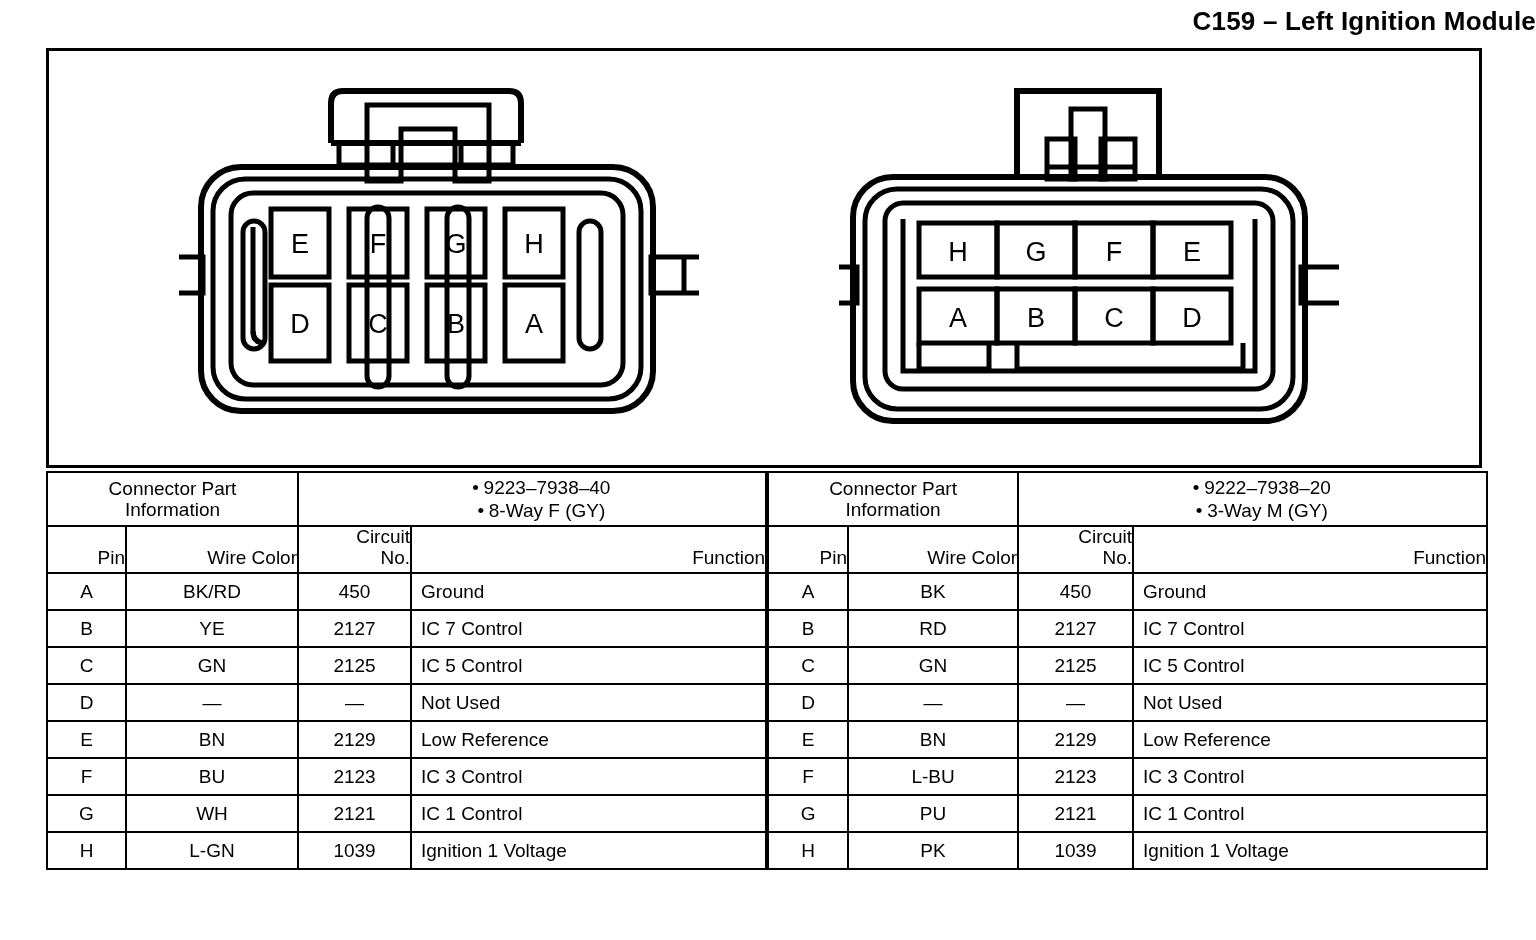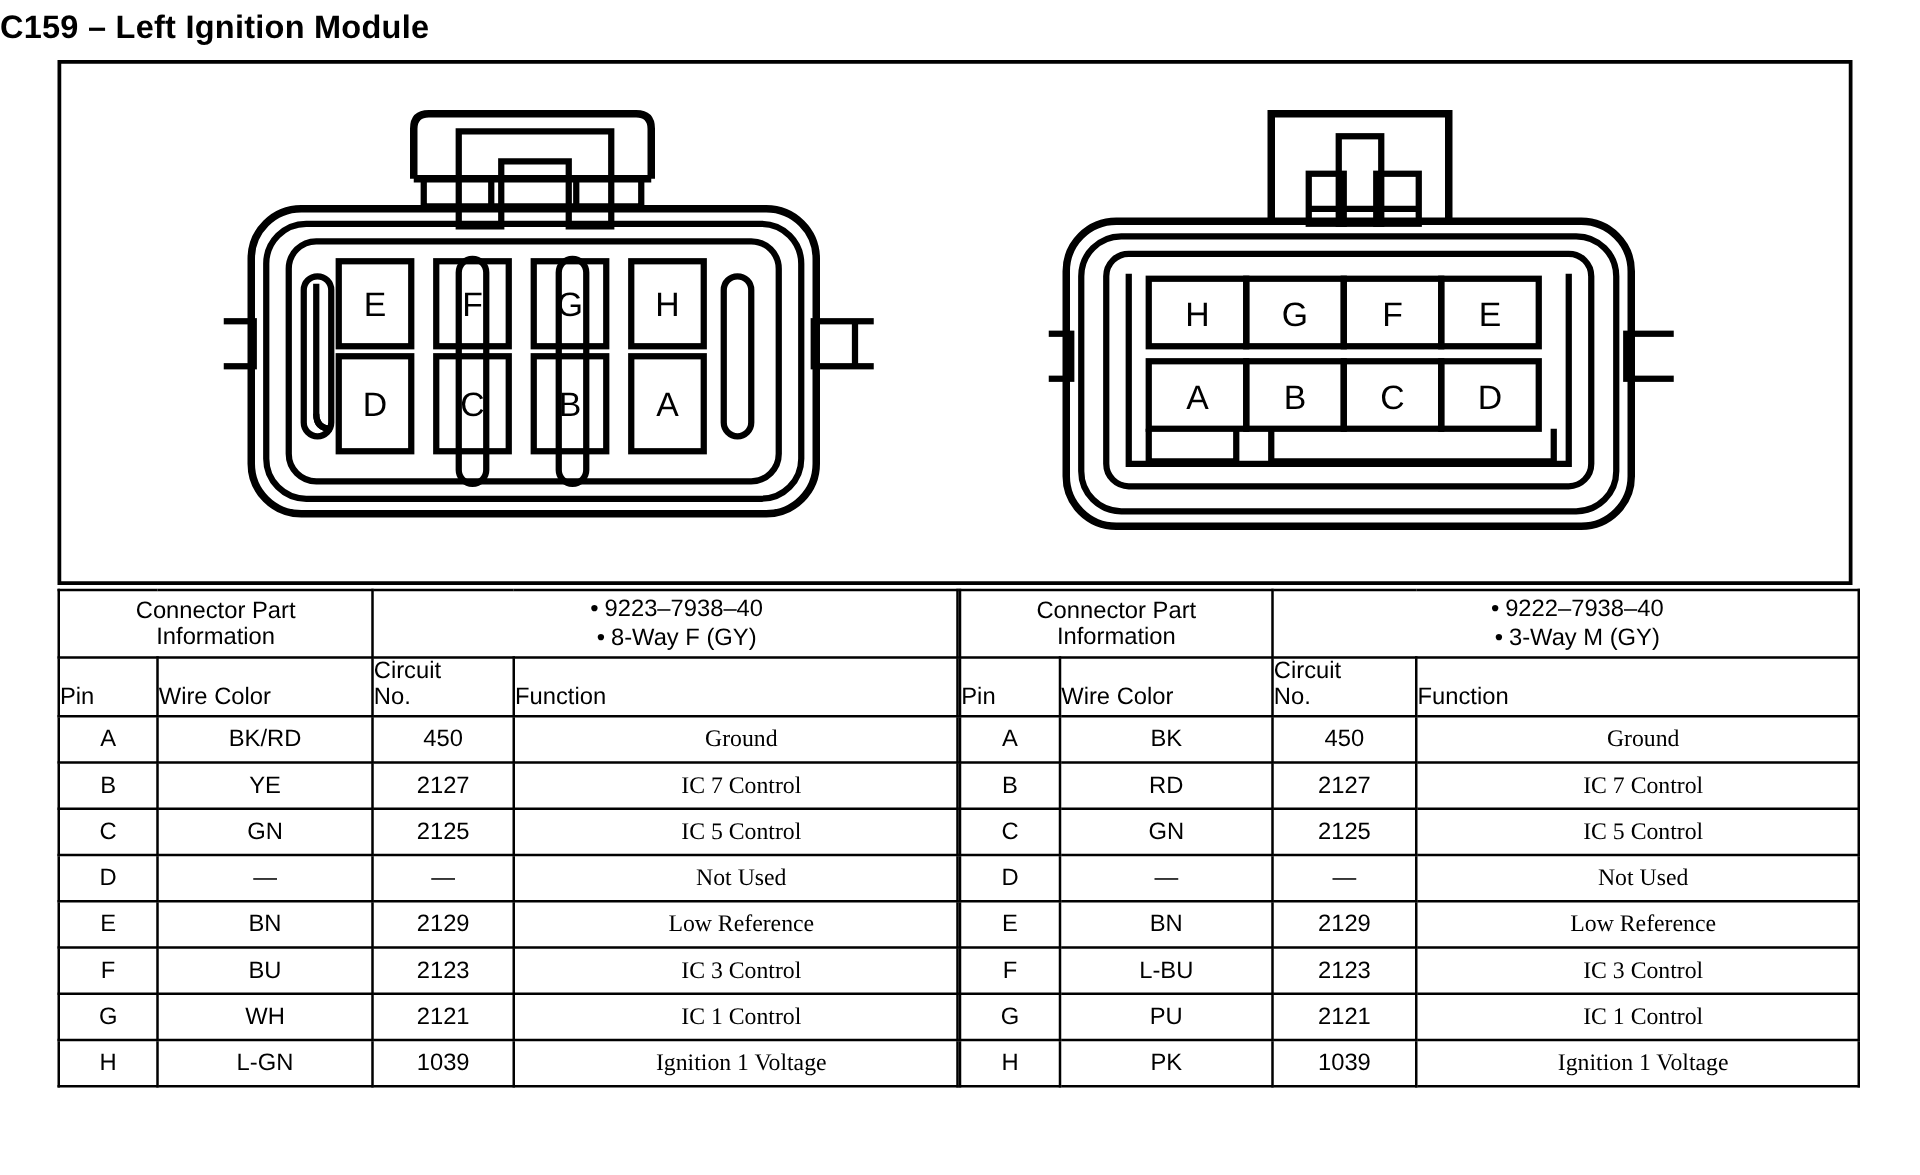--- a/index.html
+++ b/index.html
@@ -20,7 +20,7 @@
     left: 0;
     top: 6px;
     width: 1536px;
-    text-align: left;
+    text-align: right;
     font-size: 26px;
     font-weight: bold;
     letter-spacing: 0.2px;

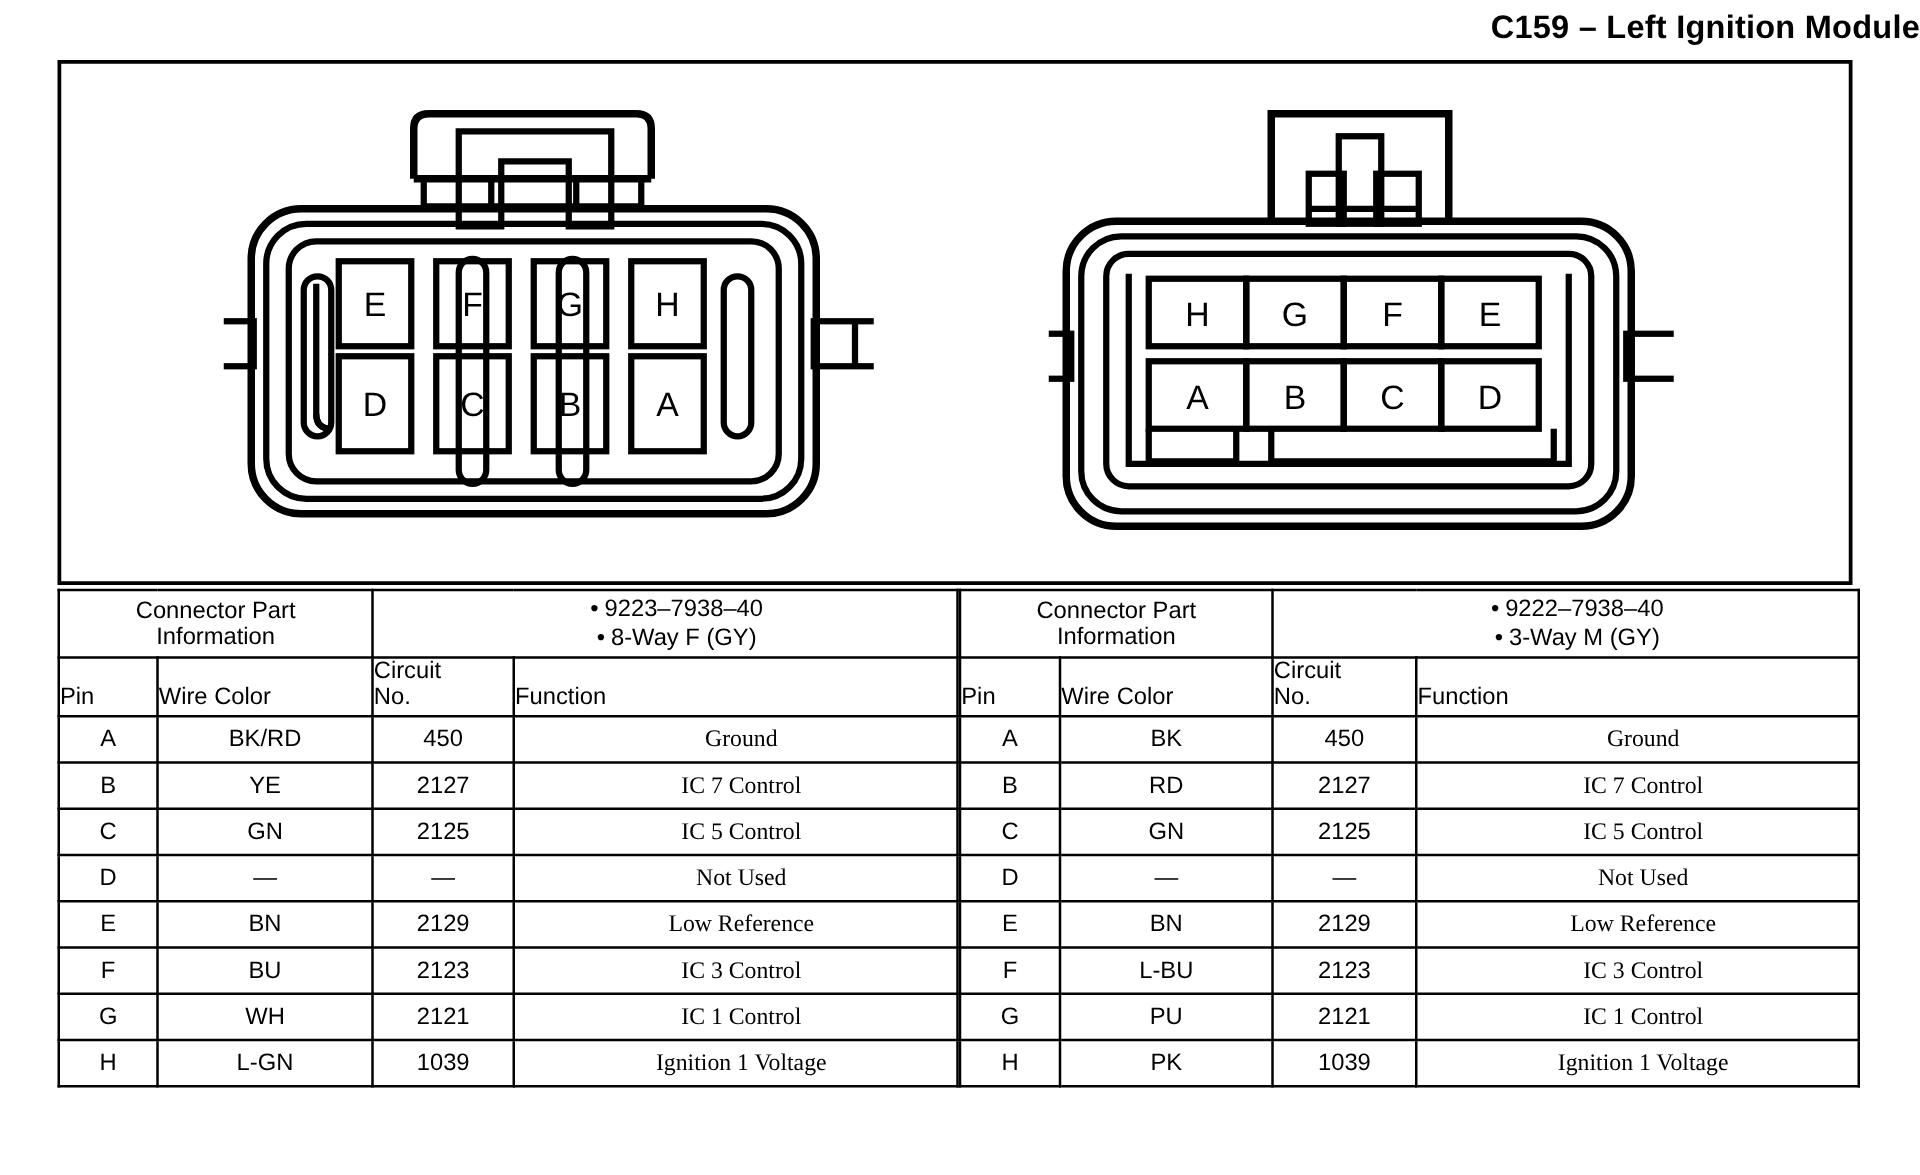--- a/index.html
+++ b/index.html
@@ -338,7 +338,7 @@
         </td>
         <td class="cpi-values" colspan="2">
           <span class="bullet-row">
-            <span class="dot">•</span><span>9222–7938–40</span>
+            <span class="dot">•</span><span>9222–7938–20</span>
           </span>
           <span class="bullet-row">
             <span class="dot">•</span><span>3-Way M (GY)</span>

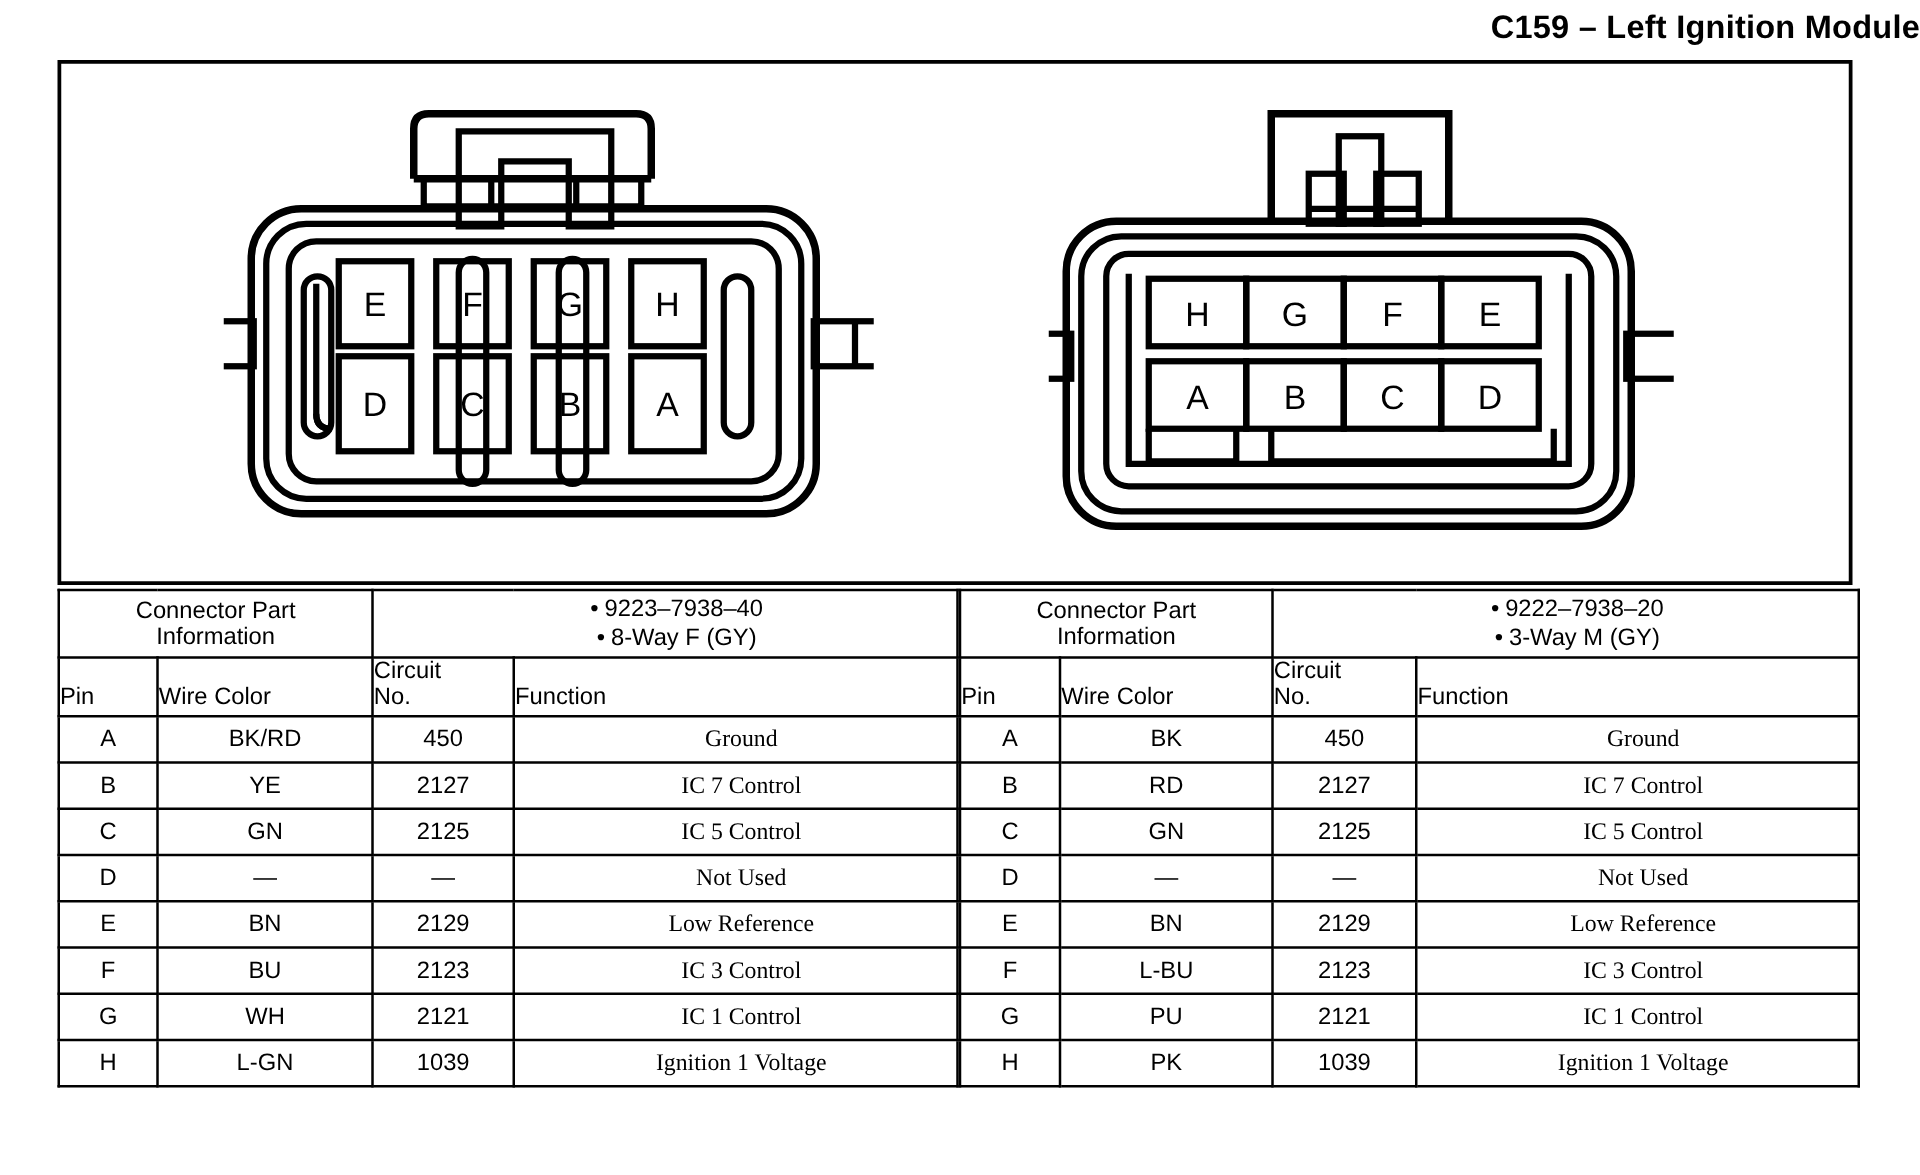--- a/index.html
+++ b/index.html
@@ -85,7 +85,7 @@
   }
   th.colhead {
     font-weight: bold;
-    text-align: left;
+    text-align: right;
     vertical-align: bottom;
     padding-bottom: 3px !important;
     height: 58px;

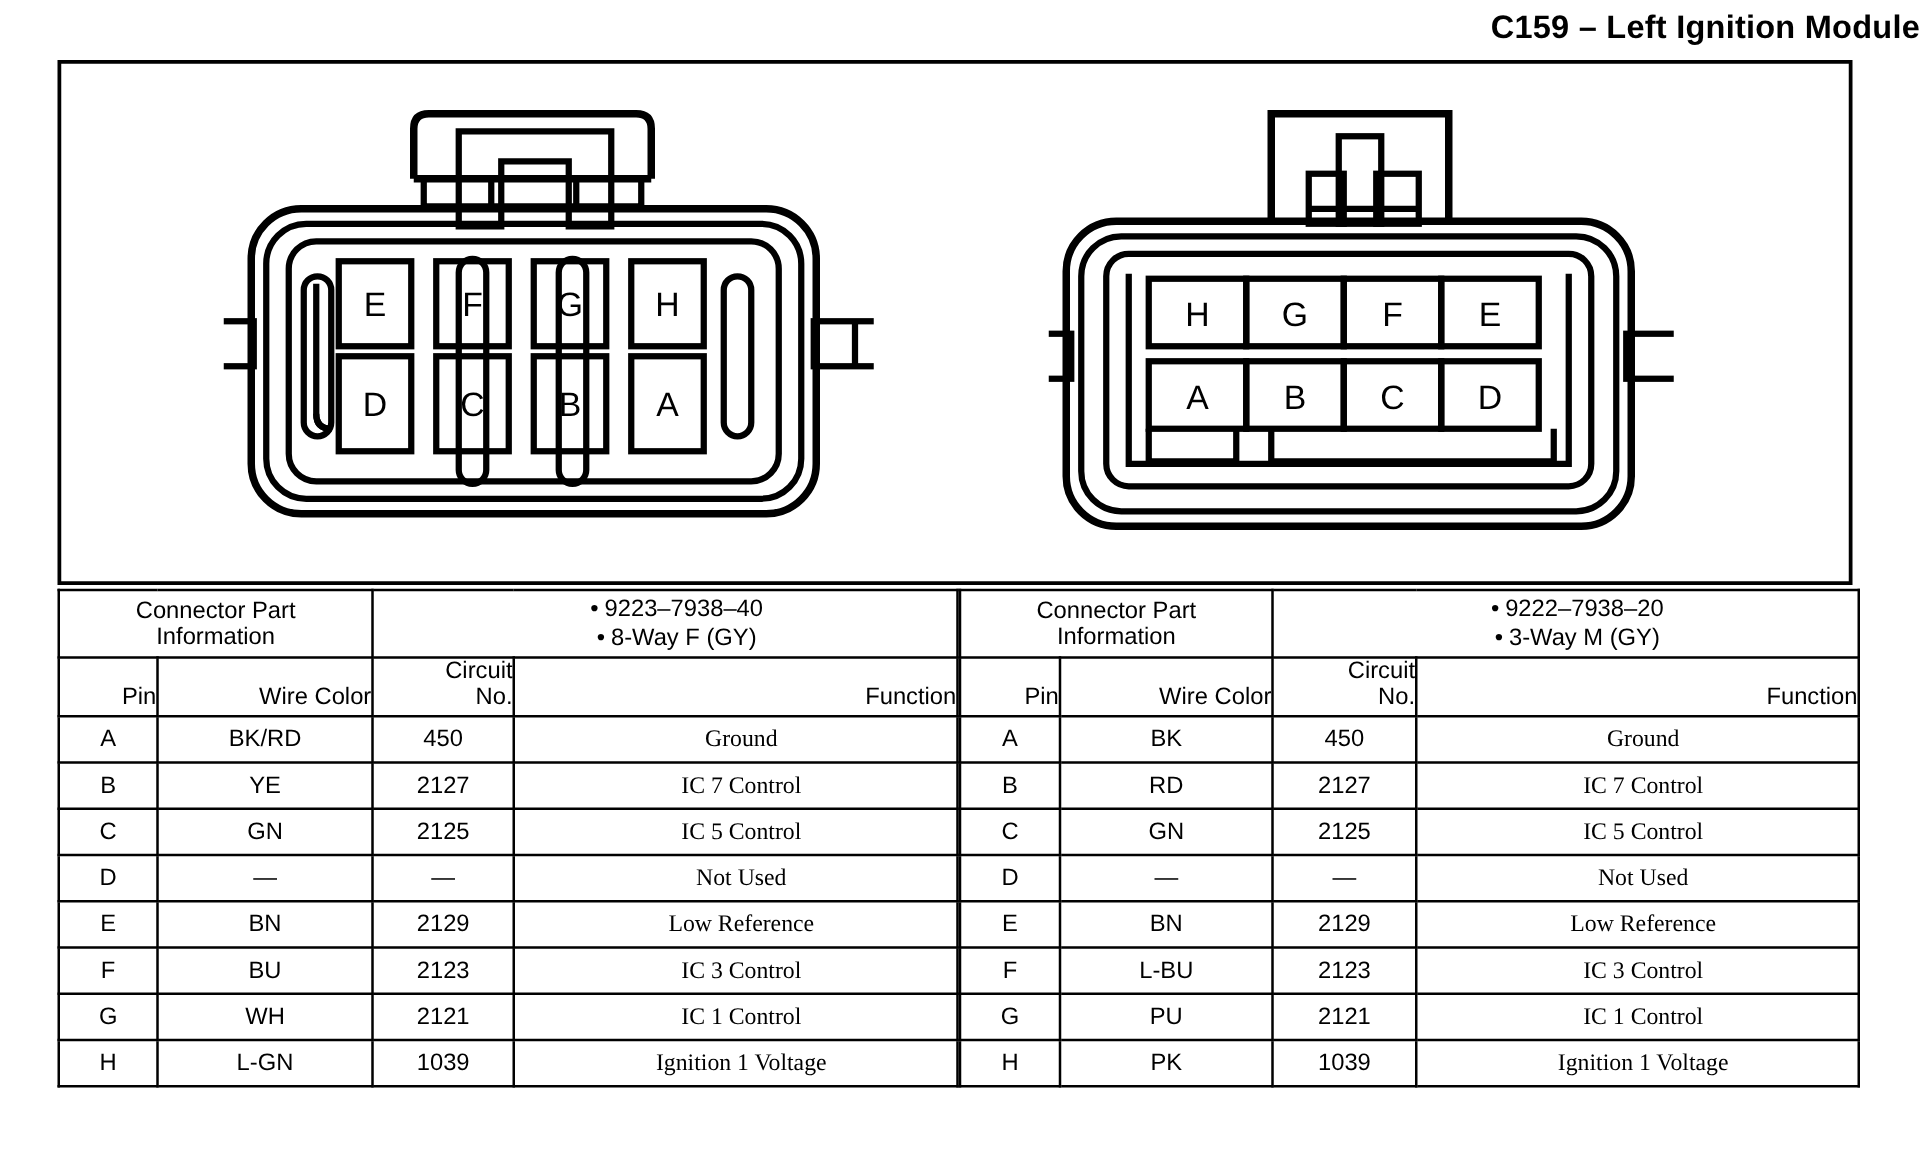--- a/index.html
+++ b/index.html
@@ -95,9 +95,8 @@
     text-align: center;
   }
   td.c-func {
-    text-align: center;
+    text-align: left;
     padding-left: 9px !important;
-    font-family: Liberation Serif, serif;
   }
   
   col.w-pin     { width: 79px; }

